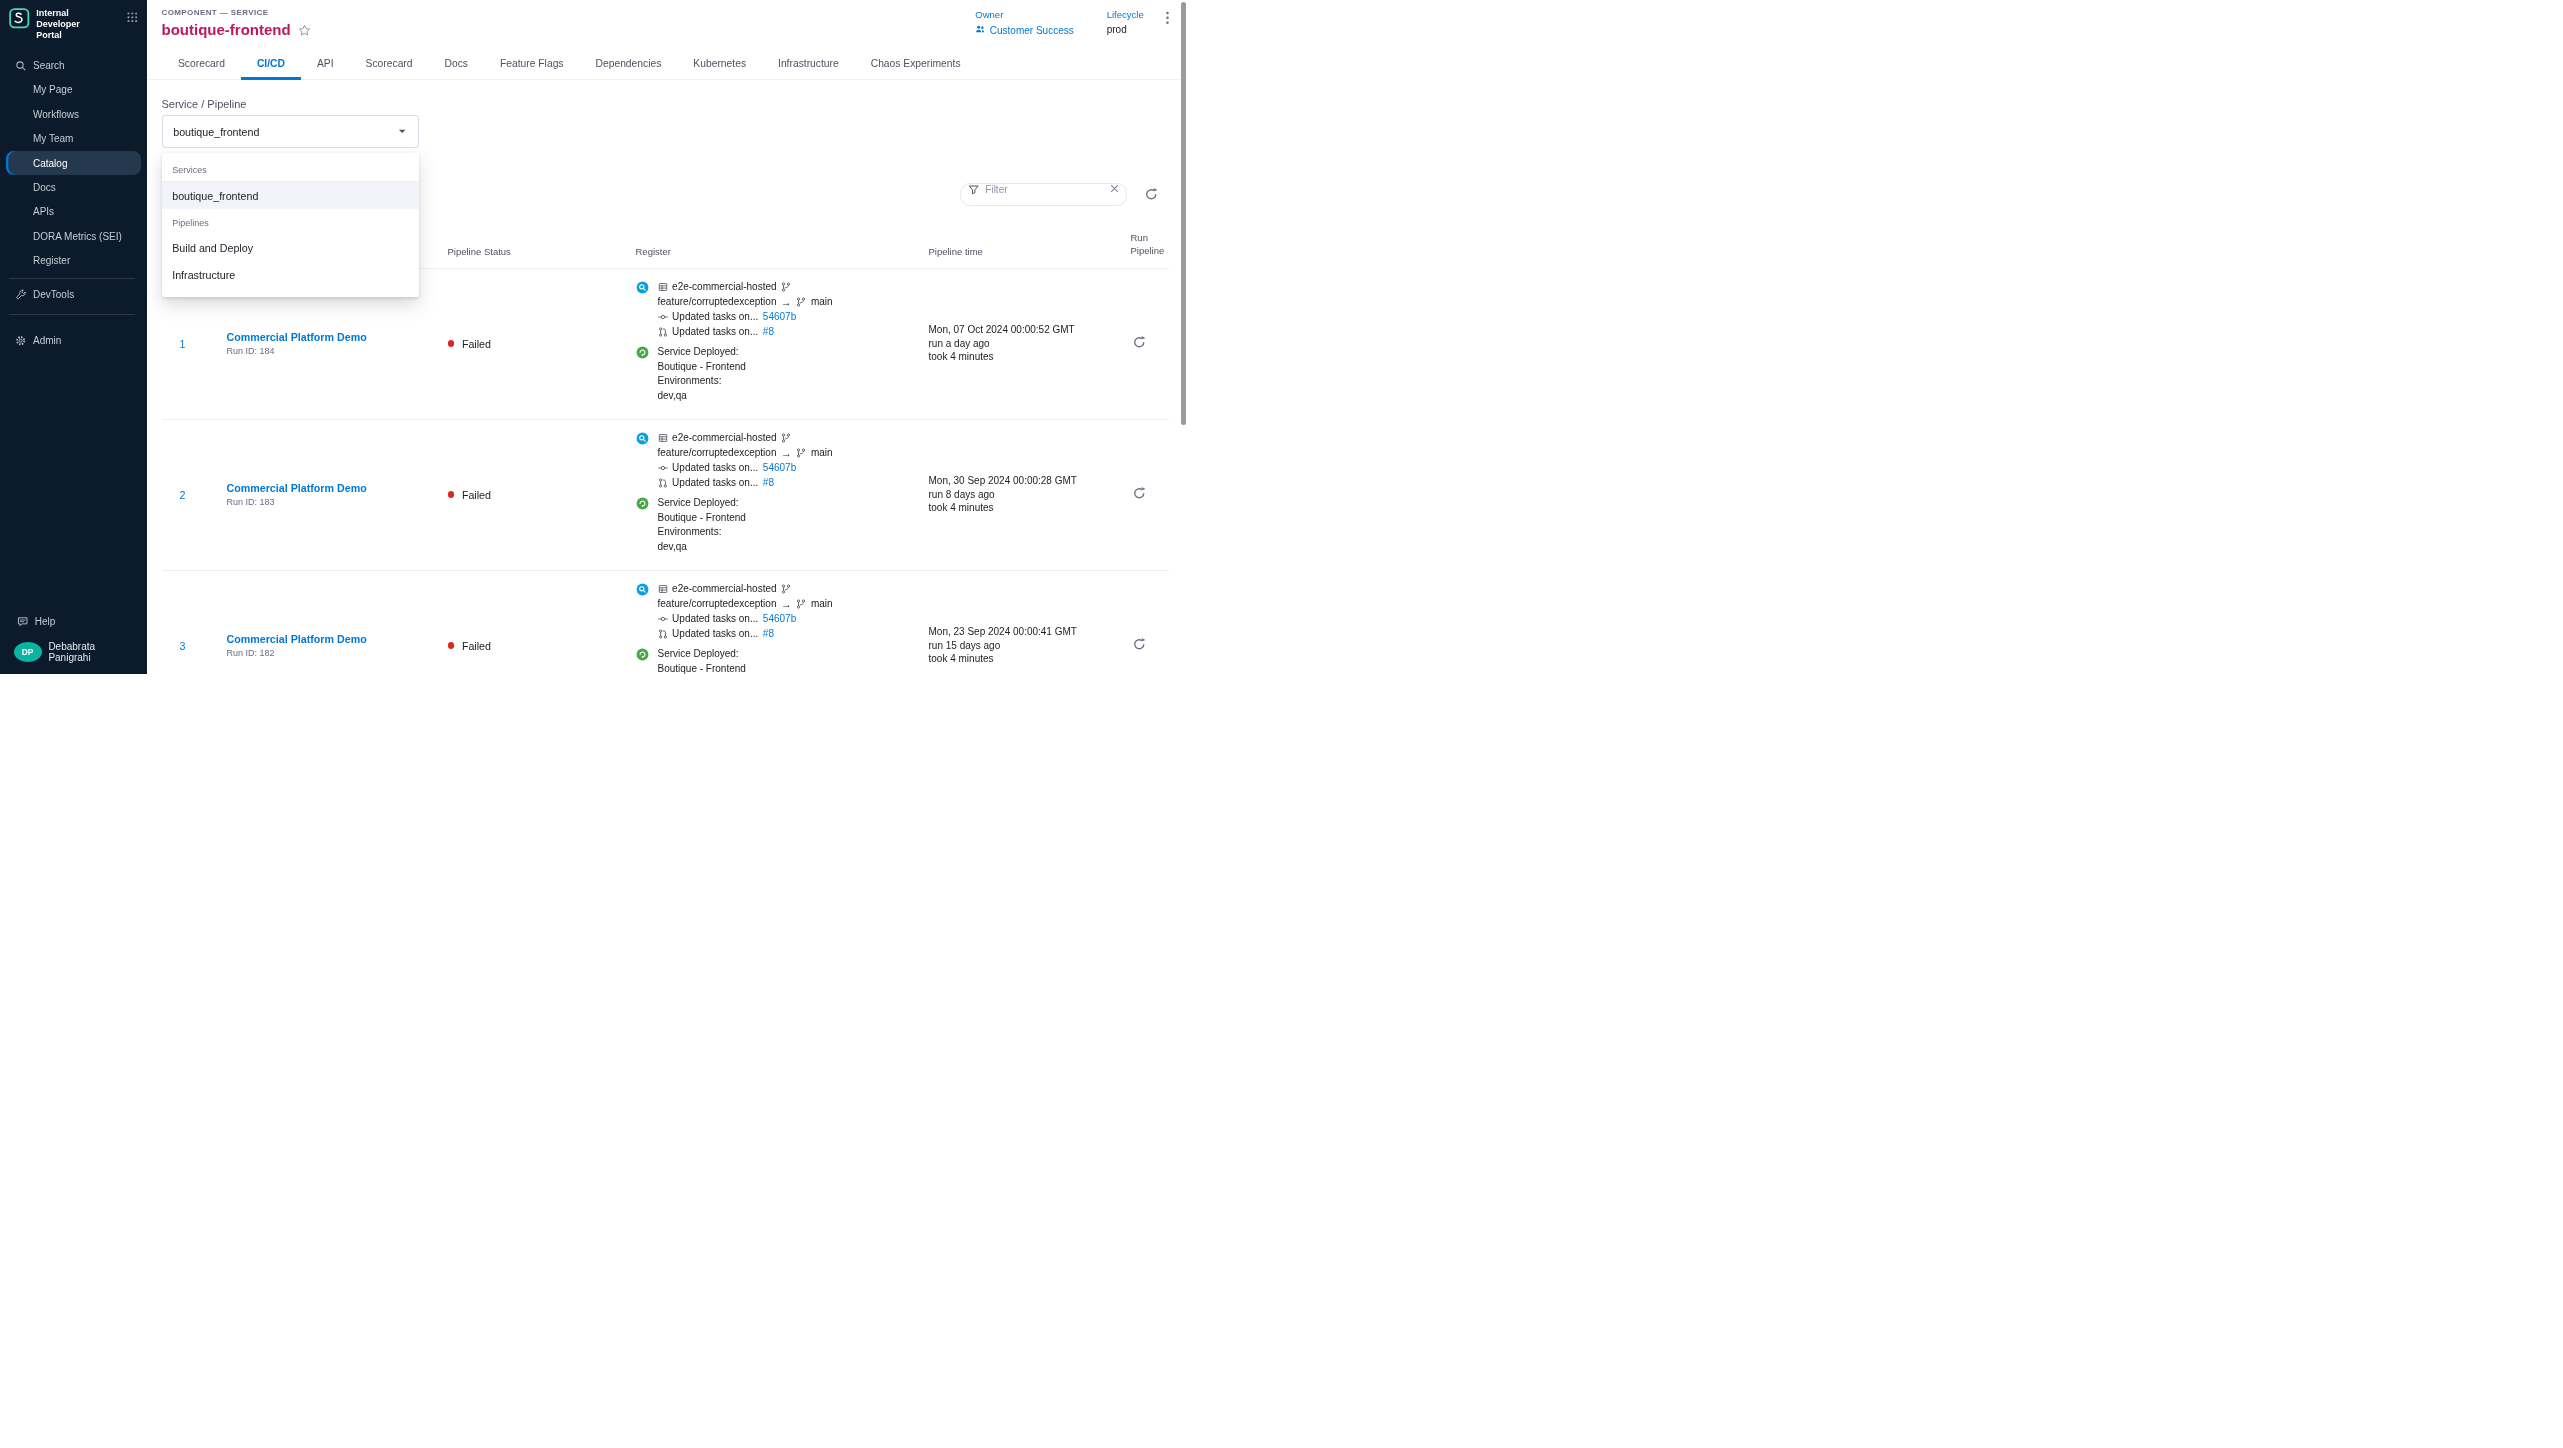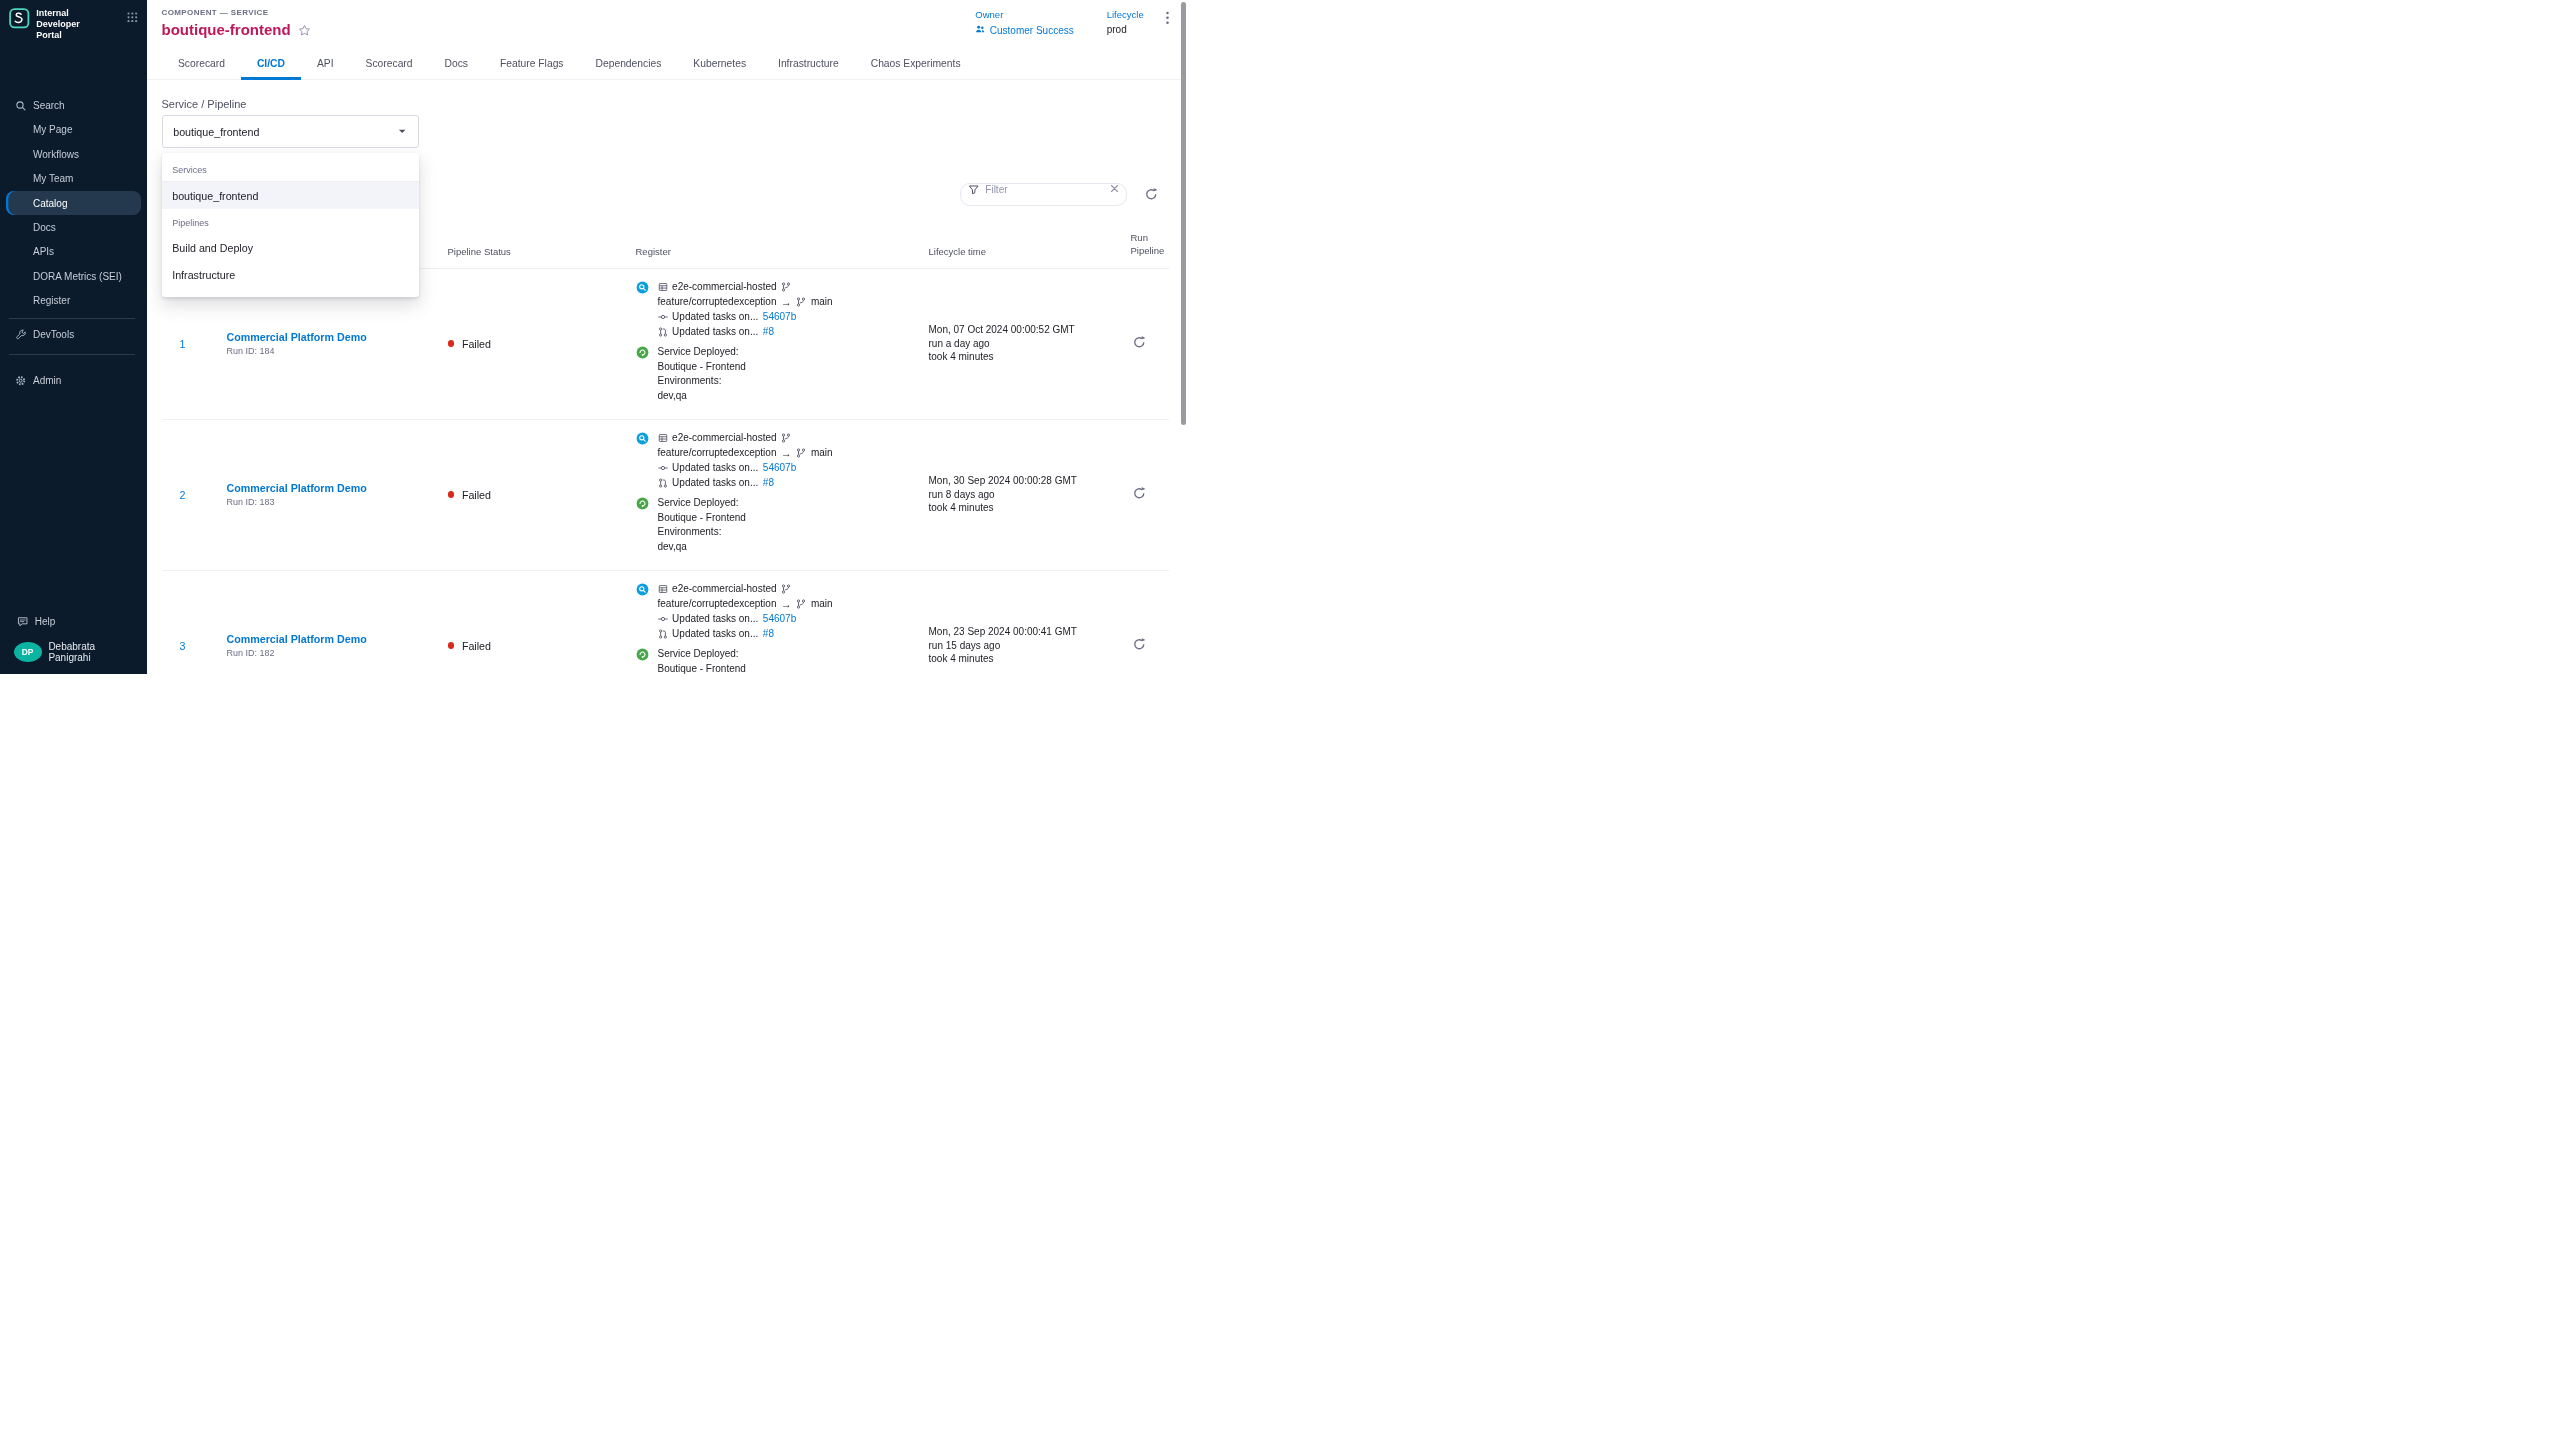--- a/index.html
+++ b/index.html
@@ -14,7 +14,7 @@
   
   .sidebar {
     width: 147px; flex: none; background: #0b1b2c; color: #c6cdd6;
-    display: flex; flex-direction: column; height: 100%; gap: 40px;
+    display: flex; flex-direction: column; height: 100%;
   }
   .side-top { display: flex; align-items: flex-start; padding: 8.4px 9px 4.6px; gap: 6.8px; }
   .logo { flex: none; }

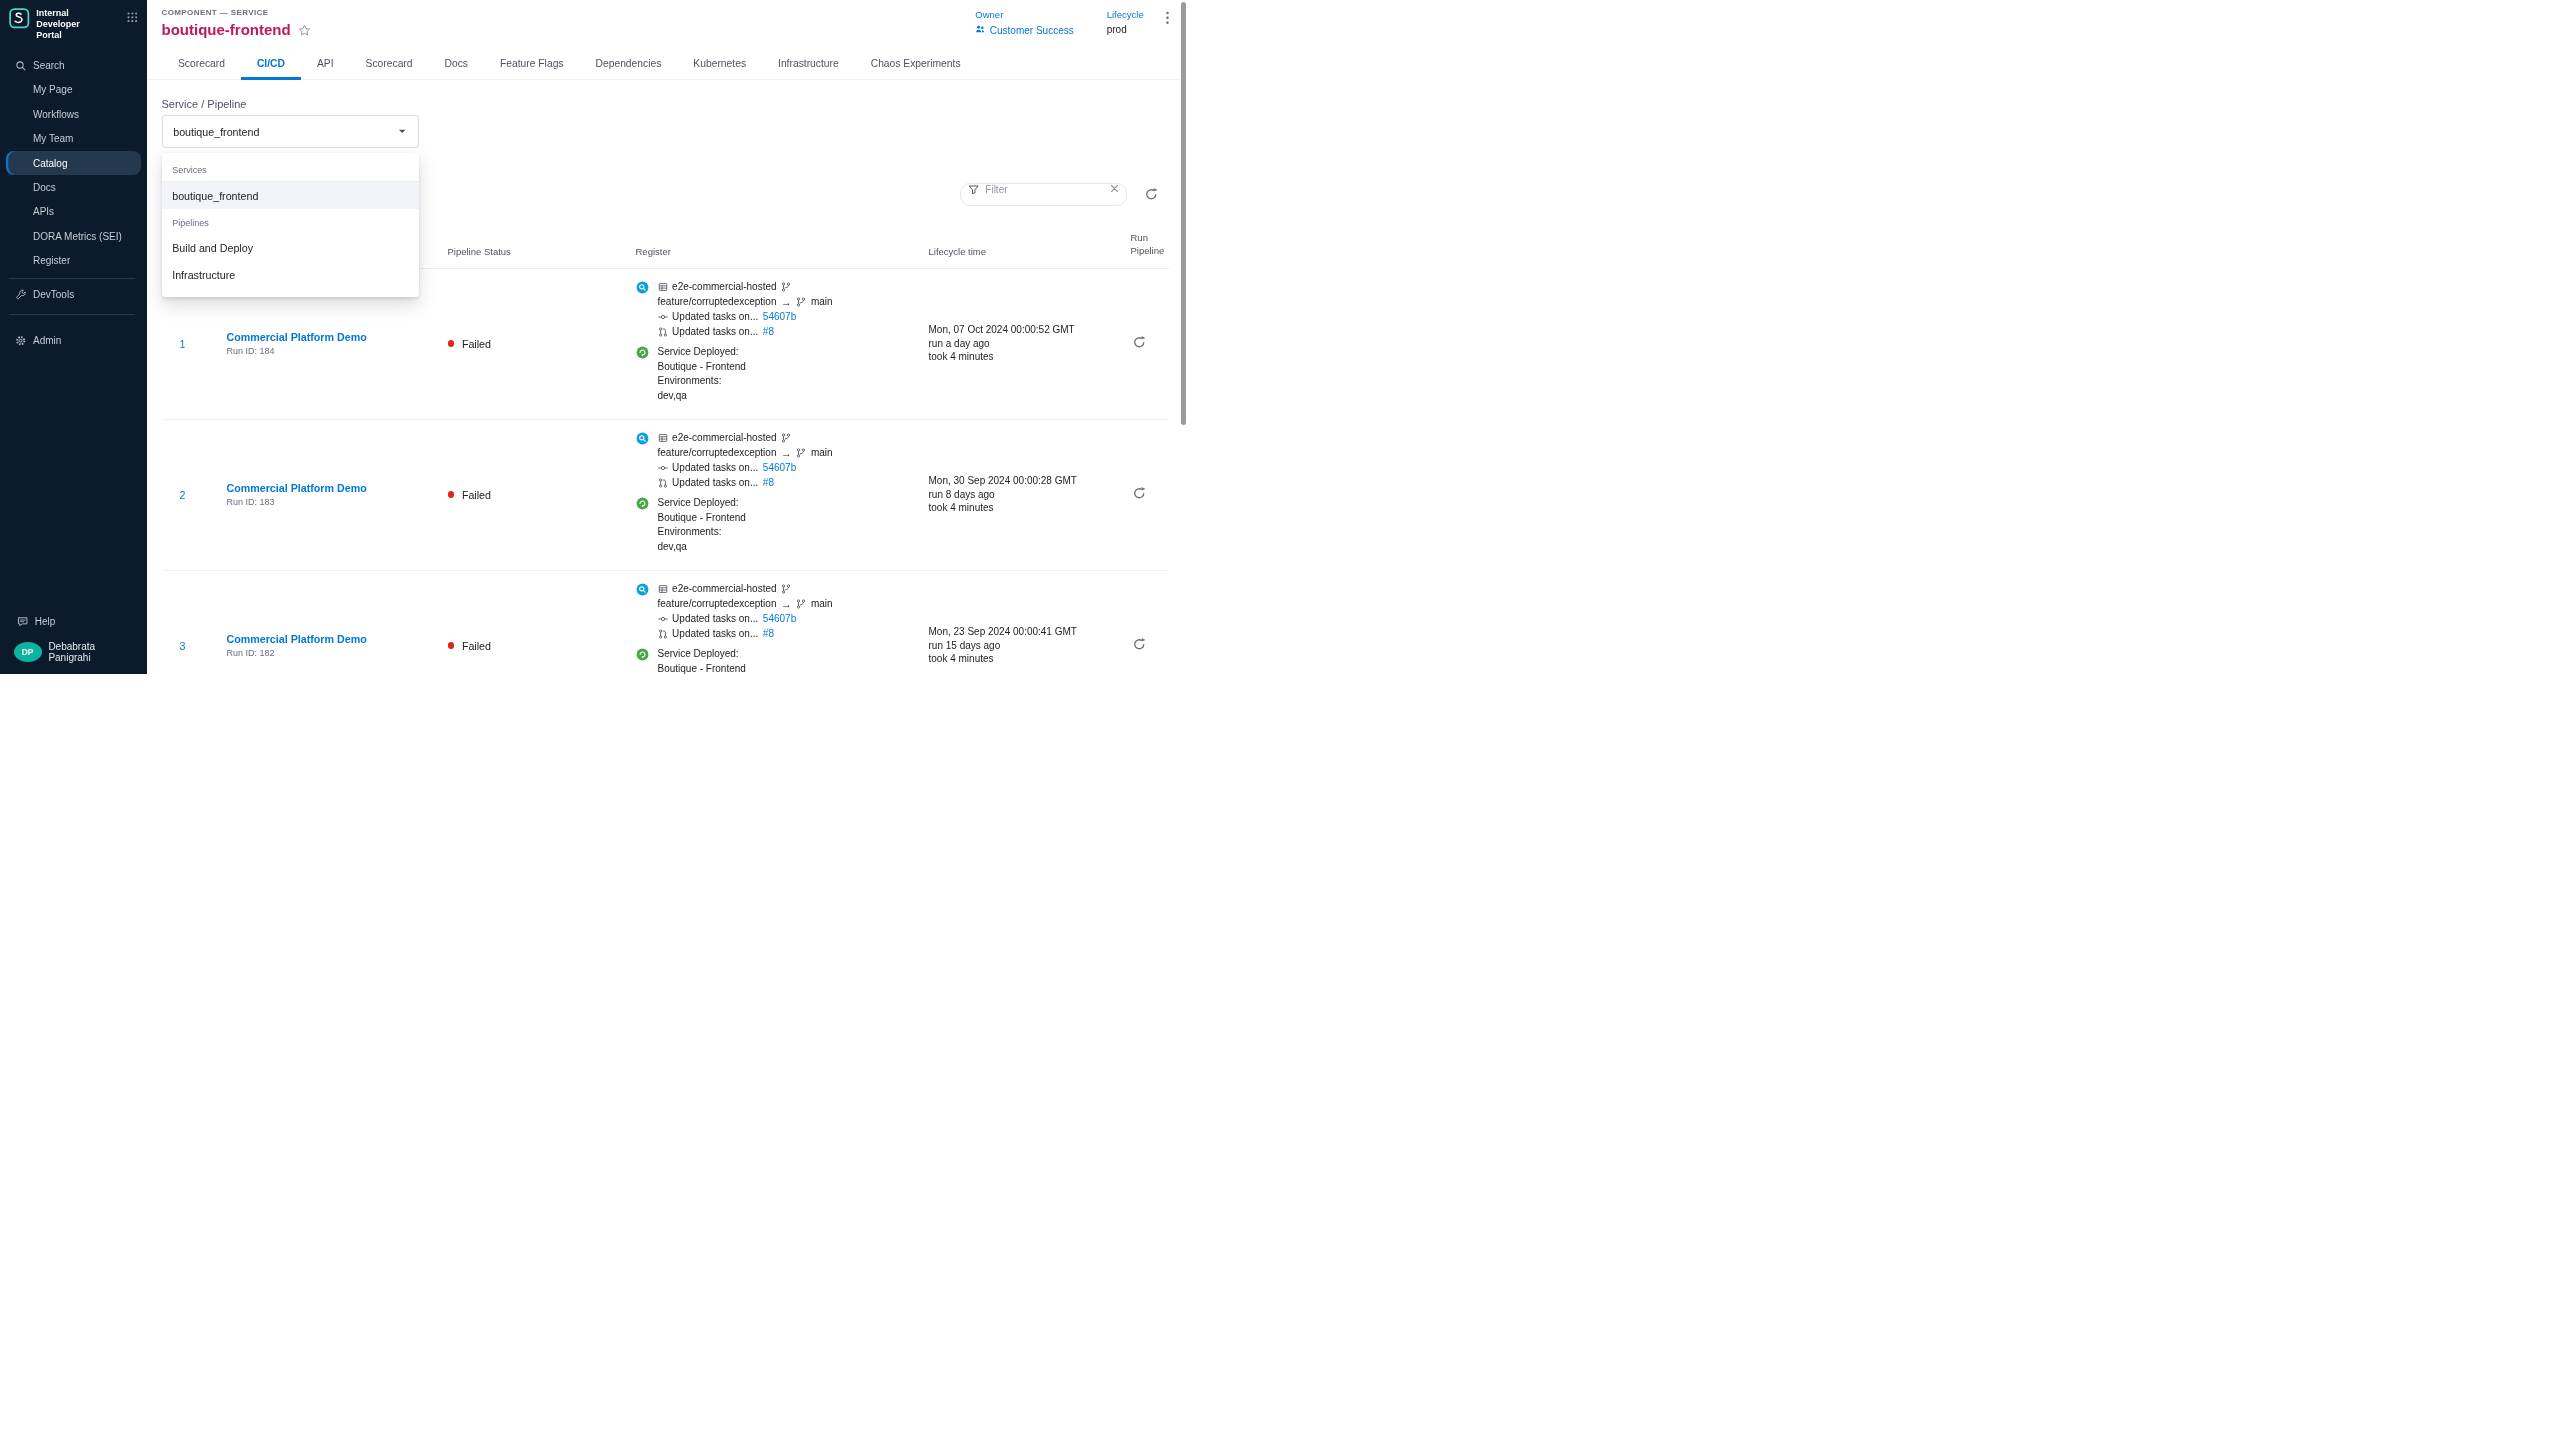--- a/index.html
+++ b/index.html
@@ -338,7 +338,7 @@
         <div></div>
         <div>Pipeline Status</div>
         <div class="hd-details">Register</div>
-        <div>Lifecycle time</div>
+        <div>Pipeline time</div>
         <div class="hd-run">Run Pipeline</div>
       </div>
 

